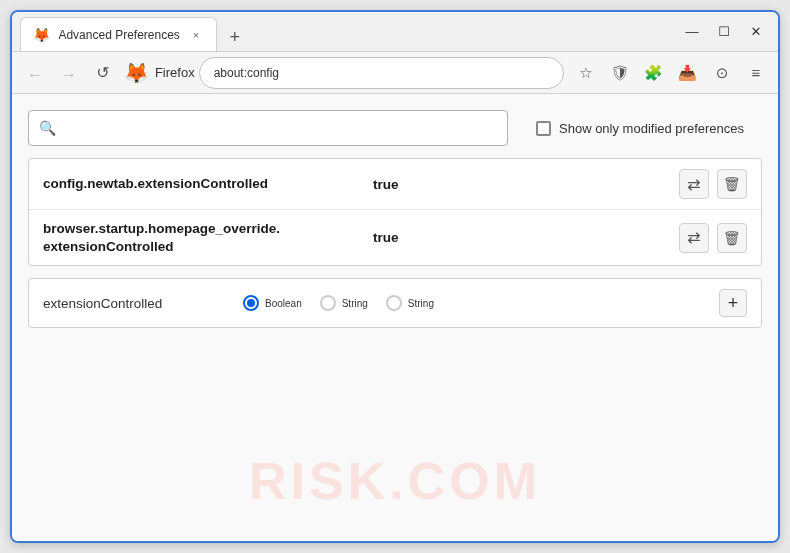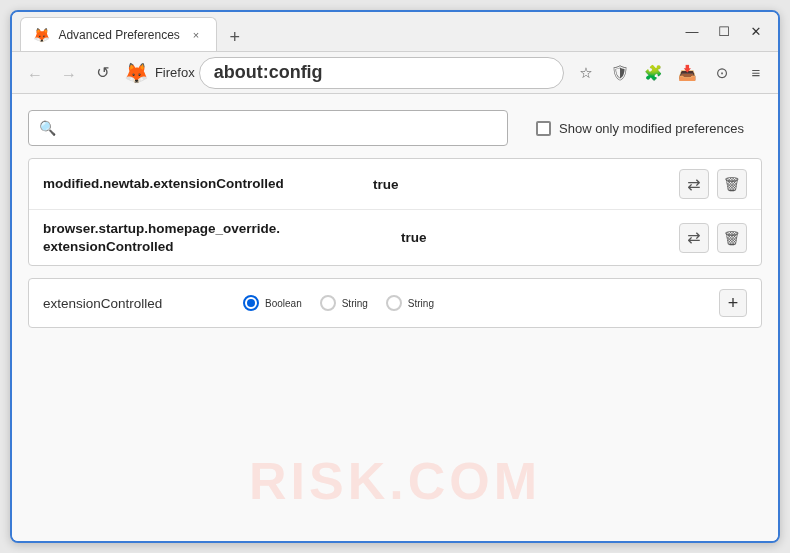--- a/index.html
+++ b/index.html
@@ -144,9 +144,9 @@
     }
 
     .address-text {
-      font-size: 18px;
-      color: #333;
-      font-weight: 700;
+      font-size: 12px;
+      color: #333;
+      font-weight: 400;
     }
 
     .nav-icons-right {

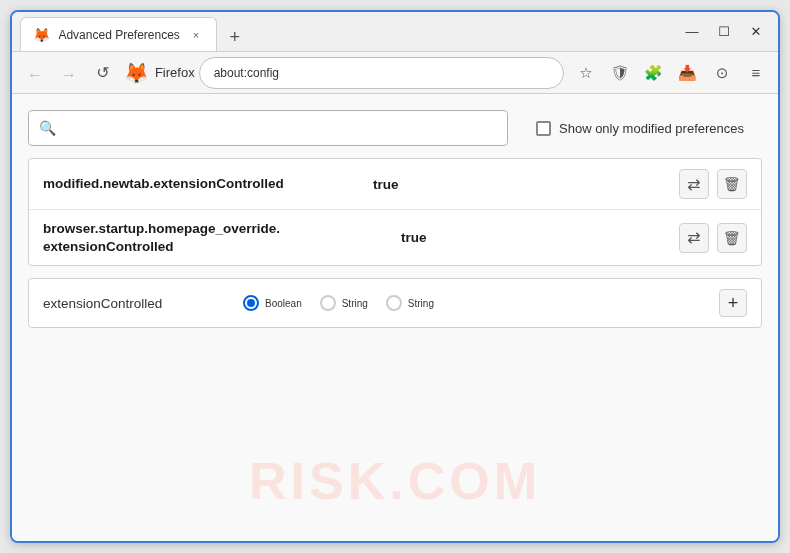--- a/index.html
+++ b/index.html
@@ -457,7 +457,7 @@
     <div class="results-table">
 
       <div class="result-row">
-        <div class="pref-name">modified.newtab.extensionControlled</div>
+        <div class="pref-name">config.newtab.extensionControlled</div>
         <div class="pref-value">true</div>
         <div class="row-actions">
           <div class="action-btn">

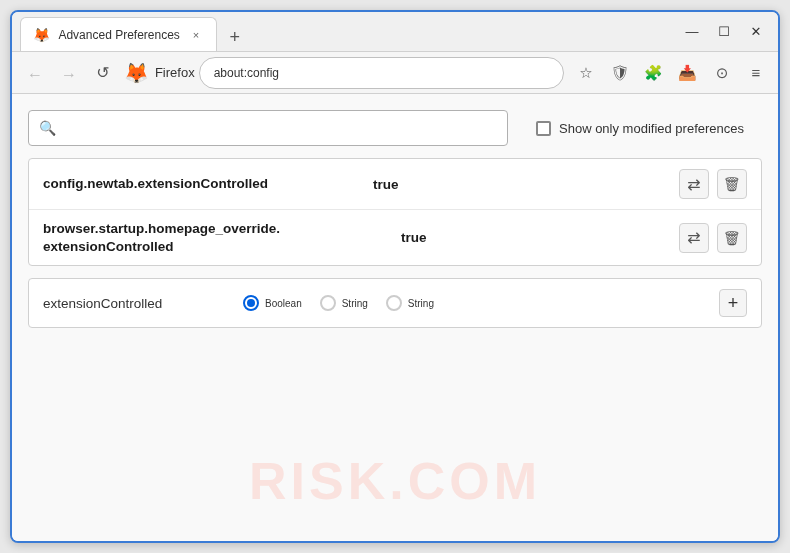--- a/index.html
+++ b/index.html
@@ -268,7 +268,6 @@
 
     .result-row:last-child {
       border-bottom: none;
-      gap: 28px;
     }
 
     .pref-name {

